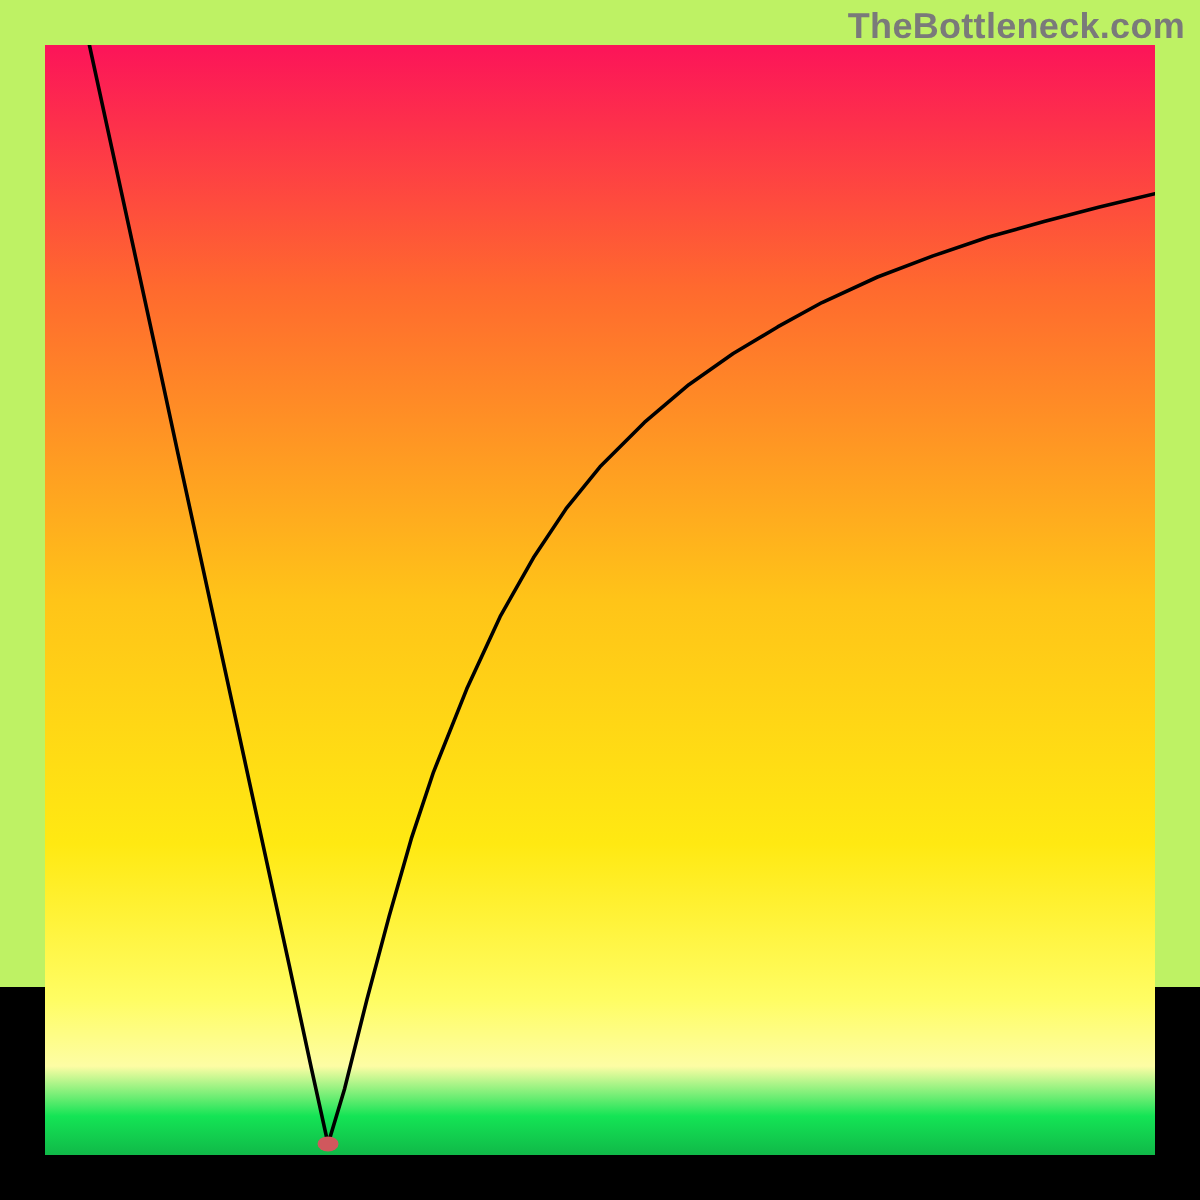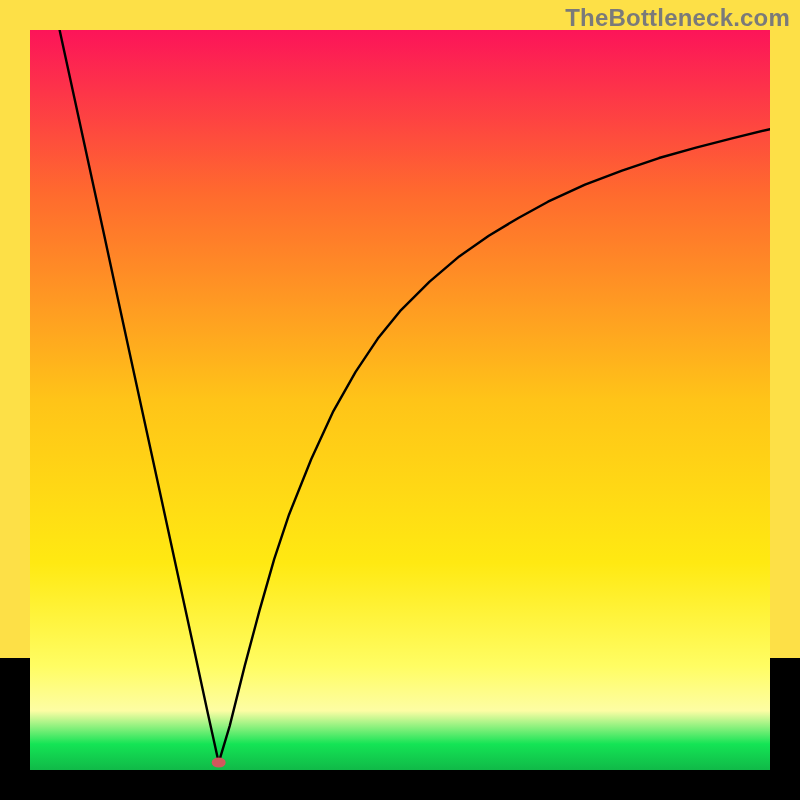--- a/index.html
+++ b/index.html
@@ -15,7 +15,7 @@
     position: relative;
     width: 800px;
     height: 658px;
-    background: #fde047;
+    background: #bef264;
   }
   .plot {
     position: absolute;

